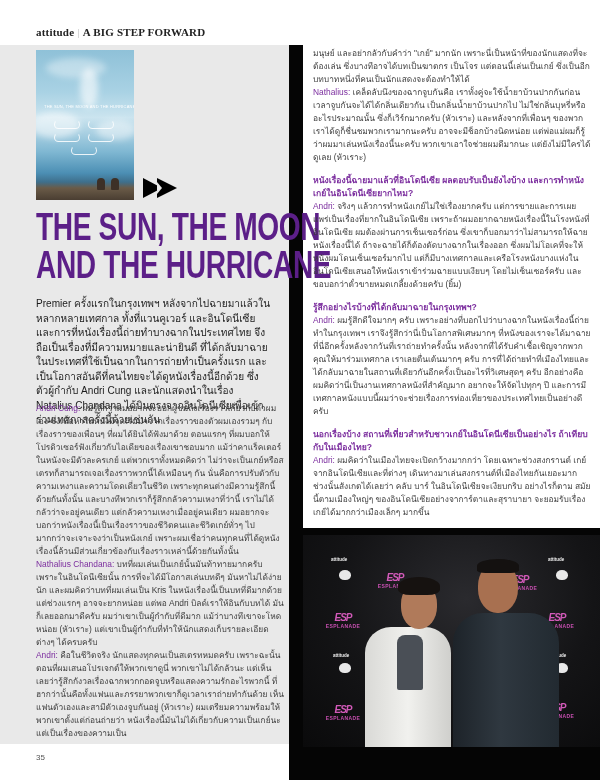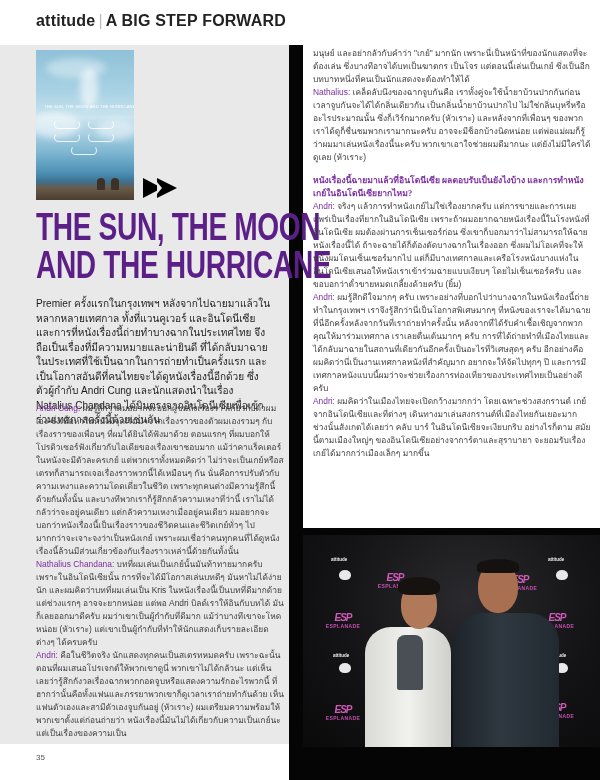--- a/index.html
+++ b/index.html
@@ -7,8 +7,8 @@
   body { position: relative; font-family: "DejaVu Sans", "Liberation Sans", sans-serif; color: #333; }
 
   .section-header {
-    position: absolute; left: 36px; top: 12px;
-    font-family: Liberation Sans, sans-serif; font-size: 16px; font-weight: bold; color: #222;
+    position: absolute; left: 36px; top: 26px;
+    font-family: Liberation Serif, serif; font-size: 11px; font-weight: bold; color: #222;
     letter-spacing: 0.2px; white-space: nowrap;
   }
   .section-header .sep { color: #bbb; font-weight: normal; margin: 0 3px; }

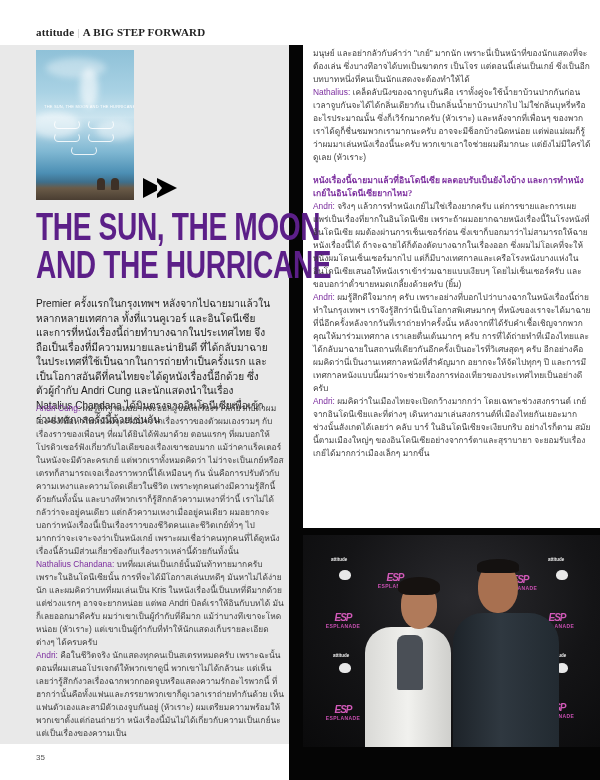--- a/index.html
+++ b/index.html
@@ -66,7 +66,7 @@
   }
 
   .q {
-    font-family: Liberation Serif, serif; font-size: 8.6px; line-height: 13px;
+    font-family: Liberation Sans, sans-serif; font-size: 8.6px; line-height: 13px;
     color: #7b2d9e; font-weight: bold; margin-top: 10px;
   }
   .q:first-child { margin-top: 0; }

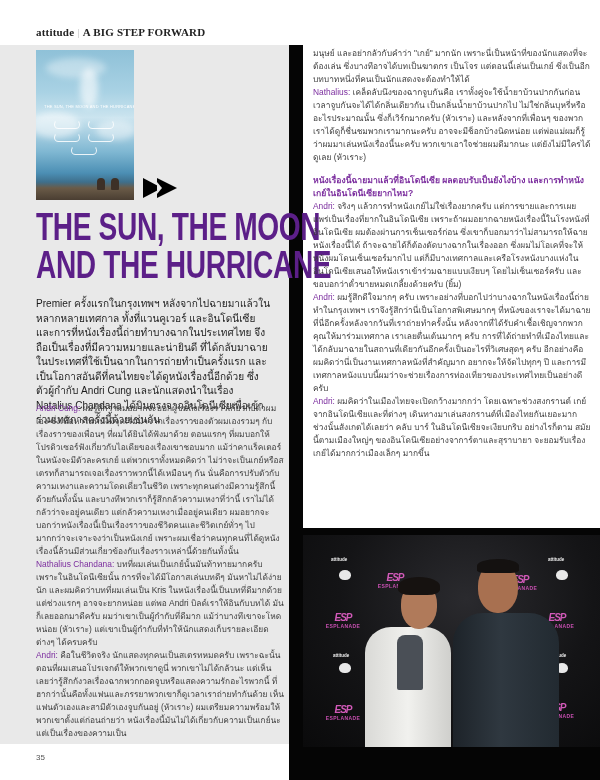--- a/index.html
+++ b/index.html
@@ -170,6 +170,7 @@
     <span class="speaker">Andri:</span><span> จริงๆ แล้วการทำหนังเกย์ไม่ใช่เรื่องยากครับ แต่การขายและการเผยแพร่เป็นเรื่องที่ยากในอินโดนีเซีย เพราะถ้าผมอยากฉายหนังเรื่องนี้ในโรงหนังที่อินโดนีเซีย ผมต้องผ่านการเซ็นเซอร์ก่อน ซึ่งเขาก็บอกมาว่าไม่สามารถให้ฉายหนังเรื่องนี้ได้ ถ้าจะฉายได้ก็ต้องตัดบางฉากในเรื่องออก ซึ่งผมไม่โอเคที่จะให้หนังผมโดนเซ็นเซอร์มากไป แต่ก็มีบางเทศกาลและเครือโรงหนังบางแห่งในอินโดนีเซียเสนอให้หนังเราเข้าร่วมฉายแบบเงียบๆ โดยไม่เซ็นเซอร์ครับ และขอบอกว่าตั๋วขายหมดเกลี้ยงด้วยครับ (ยิ้ม)</span>
   </div>
 
+  <div class="q">รู้สึกอย่างไรบ้างที่ได้กลับมาฉายในกรุงเทพฯ?</div>
   <div class="p">
     <span class="speaker">Andri:</span><span> ผมรู้สึกดีใจมากๆ ครับ เพราะอย่างที่บอกไปว่าบางฉากในหนังเรื่องนี้ถ่ายทำในกรุงเทพฯ เราจึงรู้สึกว่านี่เป็นโอกาสพิเศษมากๆ ที่หนังของเราจะได้มาฉายที่นี่อีกครั้งหลังจากวันที่เราถ่ายทำครั้งนั้น หลังจากที่ได้รับคำเชื้อเชิญจากพวกคุณให้มาร่วมเทศกาล เราเลยตื่นเต้นมากๆ ครับ การที่ได้ถ่ายทำที่เมืองไทยและได้กลับมาฉายในสถานที่เดียวกันอีกครั้งเป็นอะไรที่วิเศษสุดๆ ครับ อีกอย่างคือผมคิดว่านี่เป็นงานเทศกาลหนังที่สำคัญมาก อยากจะให้จัดไปทุกๆ ปี และการมีเทศกาลหนังแบบนี้ผมว่าจะช่วยเรื่องการท่องเที่ยวของประเทศไทยเป็นอย่างดีครับ</span>
   </div>

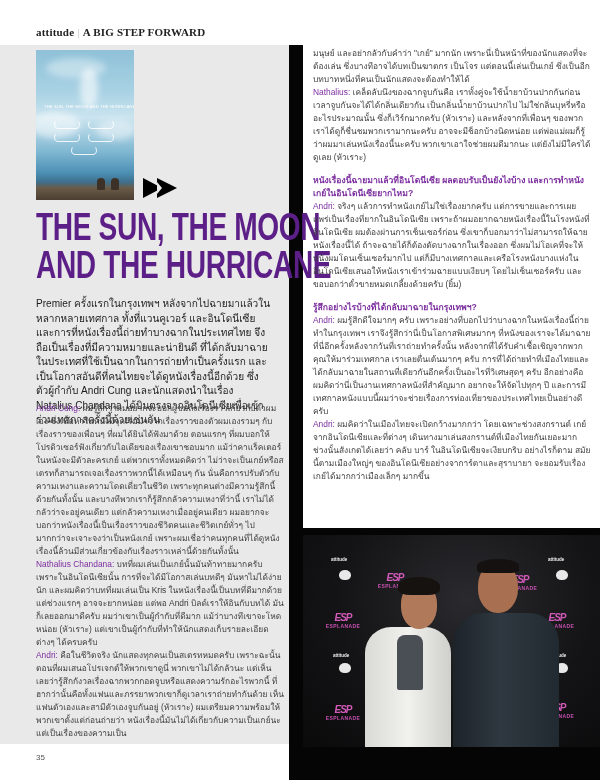--- a/index.html
+++ b/index.html
@@ -175,6 +175,7 @@
     <span class="speaker">Andri:</span><span> ผมรู้สึกดีใจมากๆ ครับ เพราะอย่างที่บอกไปว่าบางฉากในหนังเรื่องนี้ถ่ายทำในกรุงเทพฯ เราจึงรู้สึกว่านี่เป็นโอกาสพิเศษมากๆ ที่หนังของเราจะได้มาฉายที่นี่อีกครั้งหลังจากวันที่เราถ่ายทำครั้งนั้น หลังจากที่ได้รับคำเชื้อเชิญจากพวกคุณให้มาร่วมเทศกาล เราเลยตื่นเต้นมากๆ ครับ การที่ได้ถ่ายทำที่เมืองไทยและได้กลับมาฉายในสถานที่เดียวกันอีกครั้งเป็นอะไรที่วิเศษสุดๆ ครับ อีกอย่างคือผมคิดว่านี่เป็นงานเทศกาลหนังที่สำคัญมาก อยากจะให้จัดไปทุกๆ ปี และการมีเทศกาลหนังแบบนี้ผมว่าจะช่วยเรื่องการท่องเที่ยวของประเทศไทยเป็นอย่างดีครับ</span>
   </div>
 
+  <div class="q">นอกเรื่องบ้าง สถานที่เที่ยวสำหรับชาวเกย์ในอินโดนีเซียเป็นอย่างไร ถ้าเทียบกับในเมืองไทย?</div>
   <div class="p">
     <span class="speaker">Andri:</span><span> ผมคิดว่าในเมืองไทยจะเปิดกว้างมากกว่า โดยเฉพาะช่วงสงกรานต์ เกย์จากอินโดนีเซียและที่ต่างๆ เดินทางมาเล่นสงกรานต์ที่เมืองไทยกันเยอะมาก ช่วงนั้นสังเกตได้เลยว่า คลับ บาร์ ในอินโดนีเซียจะเงียบกริบ อย่างไรก็ตาม สมัยนี้ตามเมืองใหญ่ๆ ของอินโดนีเซียอย่างจาการ์ตาและสุราบายา จะยอมรับเรื่องเกย์ได้มากกว่าเมืองเล็กๆ มากขึ้น</span>
   </div>

